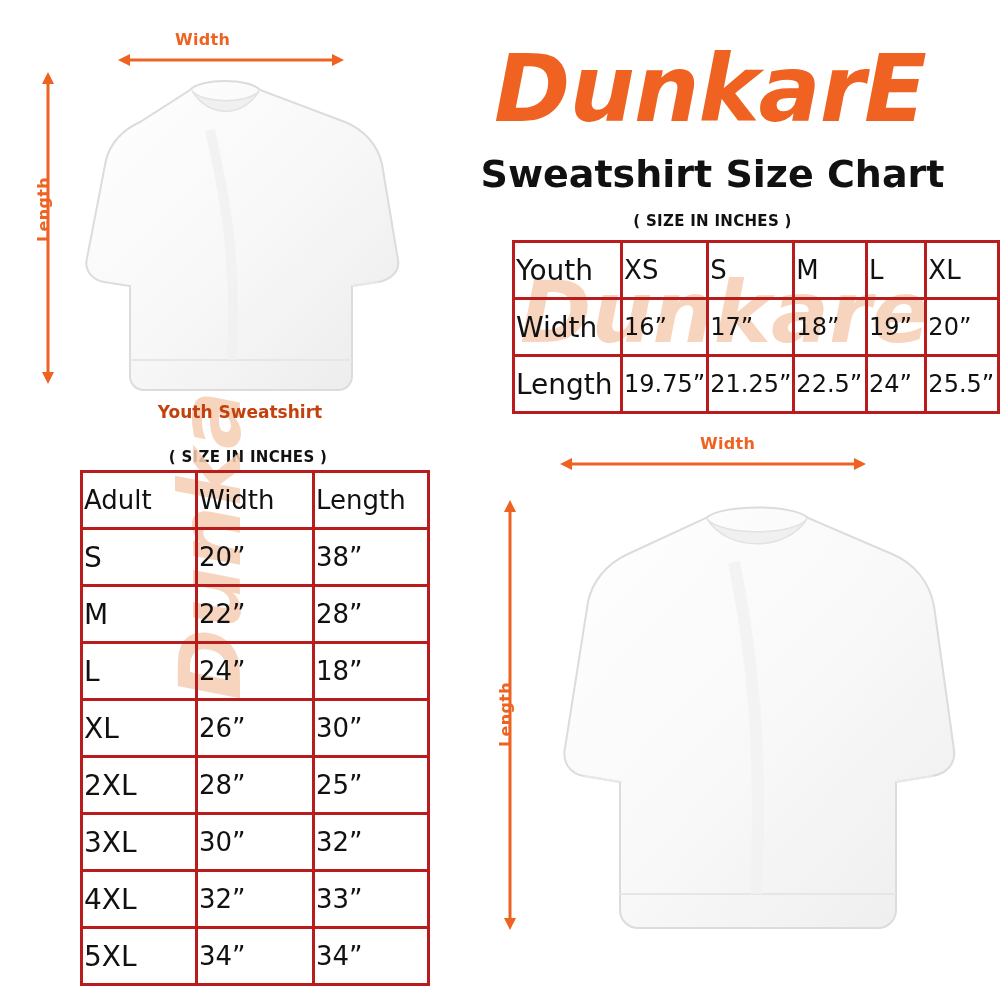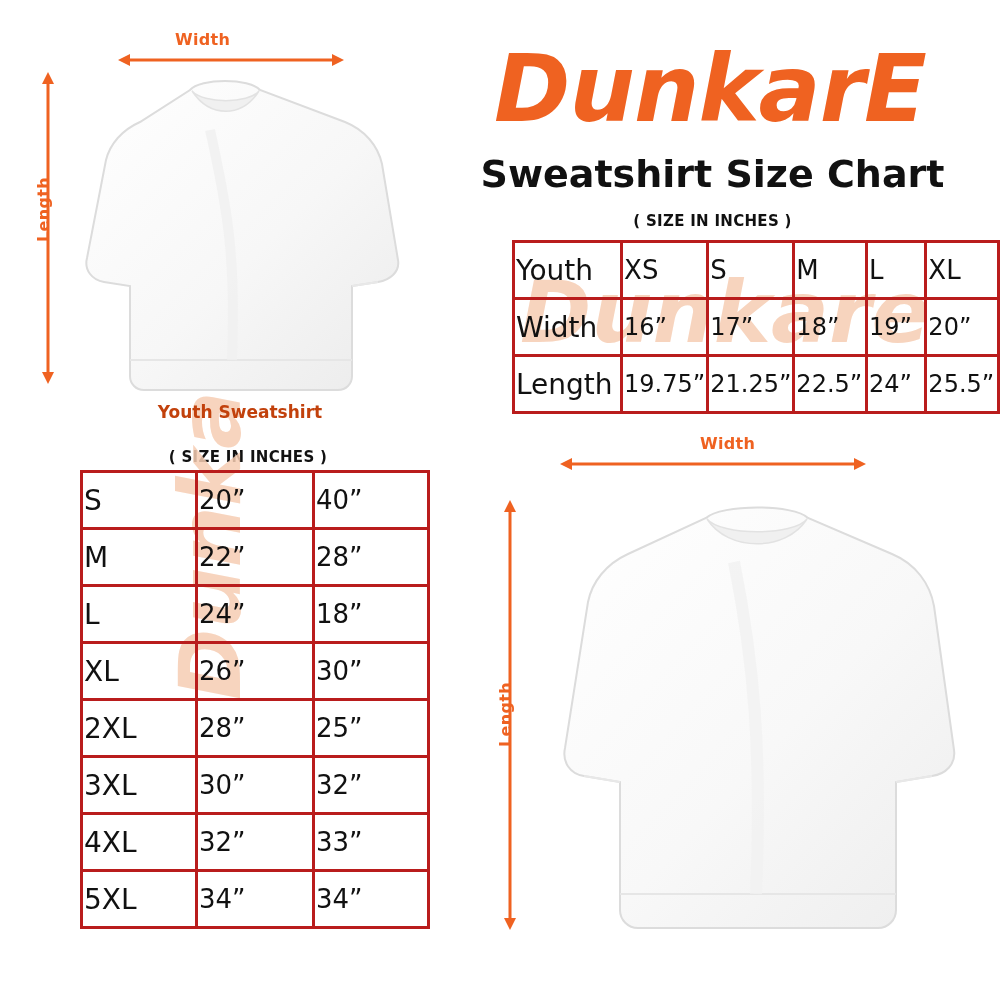--- a/index.html
+++ b/index.html
@@ -280,6 +280,11 @@
 
   <table id="adult-table">
     <tbody>
+        <tr class="head">
+      <td class="c0">Adult</td>
+      <td class="c1">Width</td>
+      <td class="c2">Length</td>
+    </tr>
     <tr>
       <td class="c0">S</td>
       <td class="c1">20”</td>

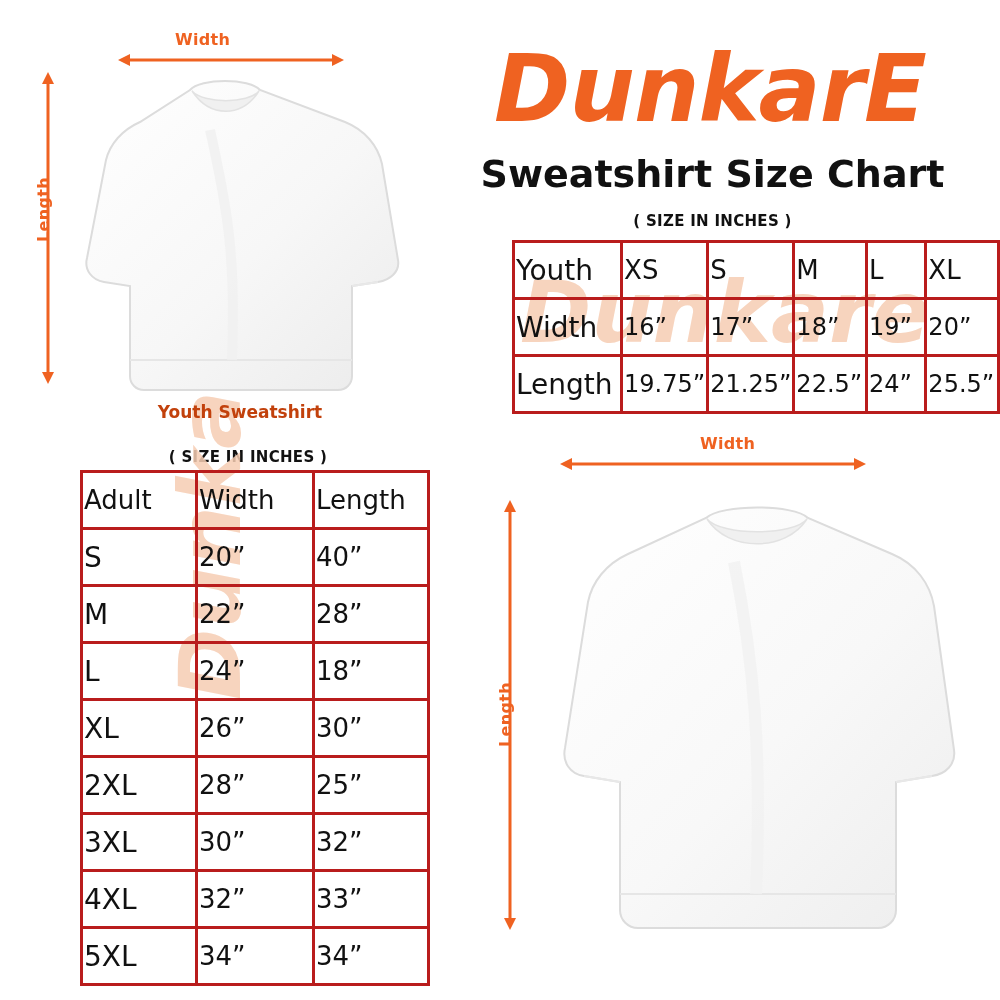--- a/index.html
+++ b/index.html
@@ -288,7 +288,7 @@
     <tr>
       <td class="c0">S</td>
       <td class="c1">20”</td>
-      <td class="c2">40”</td>
+      <td class="c2">38”</td>
     </tr>
     <tr>
       <td class="c0">M</td>

